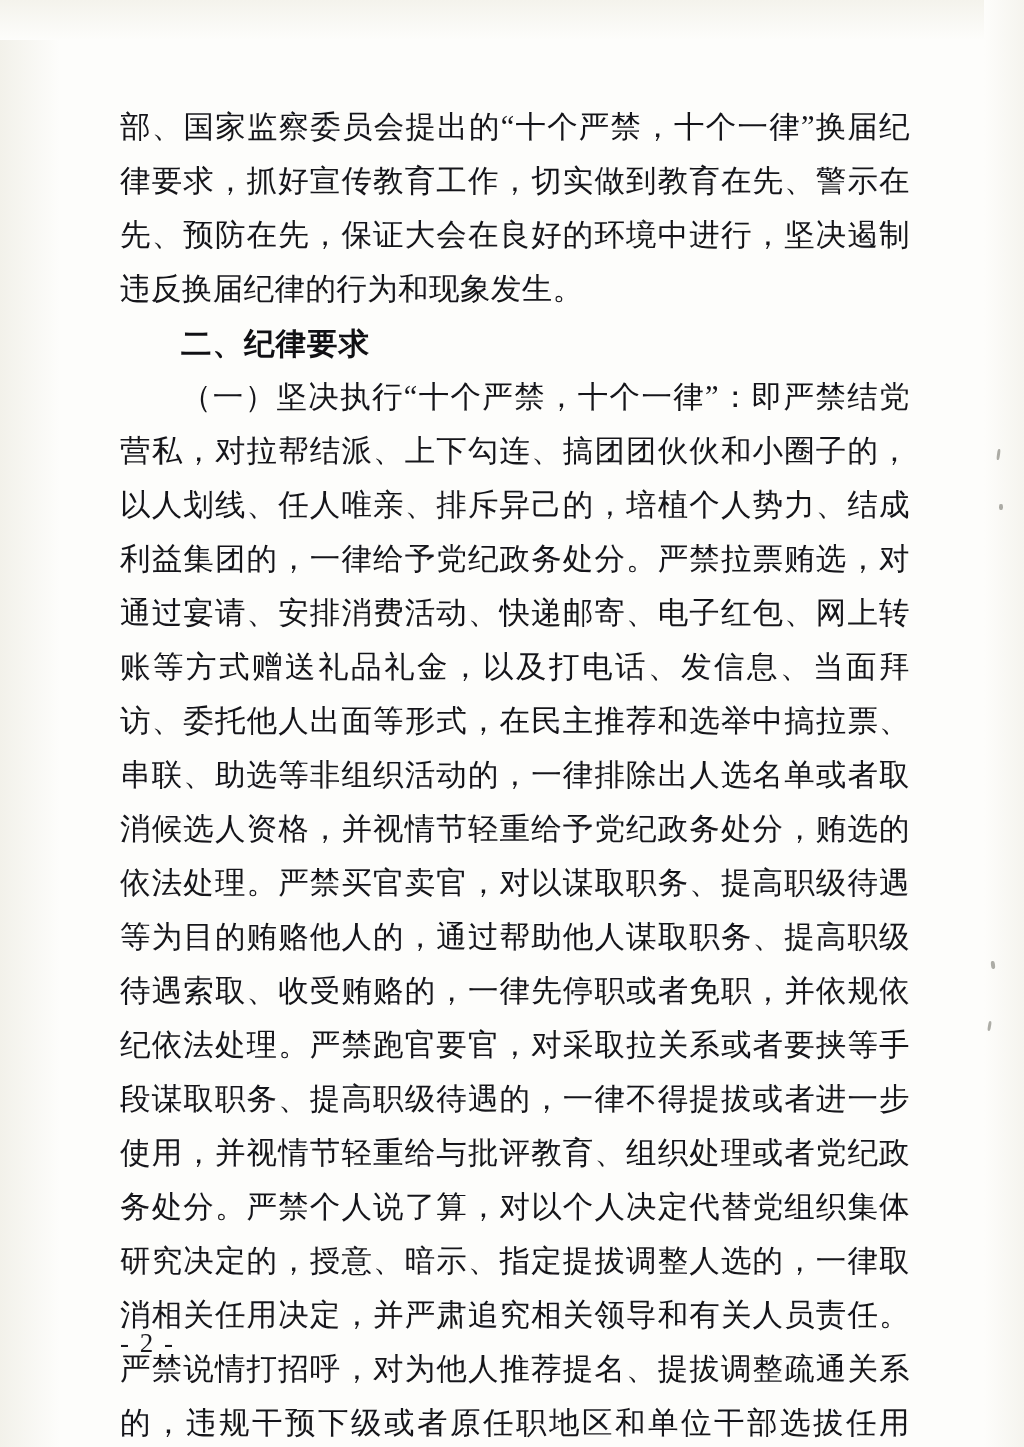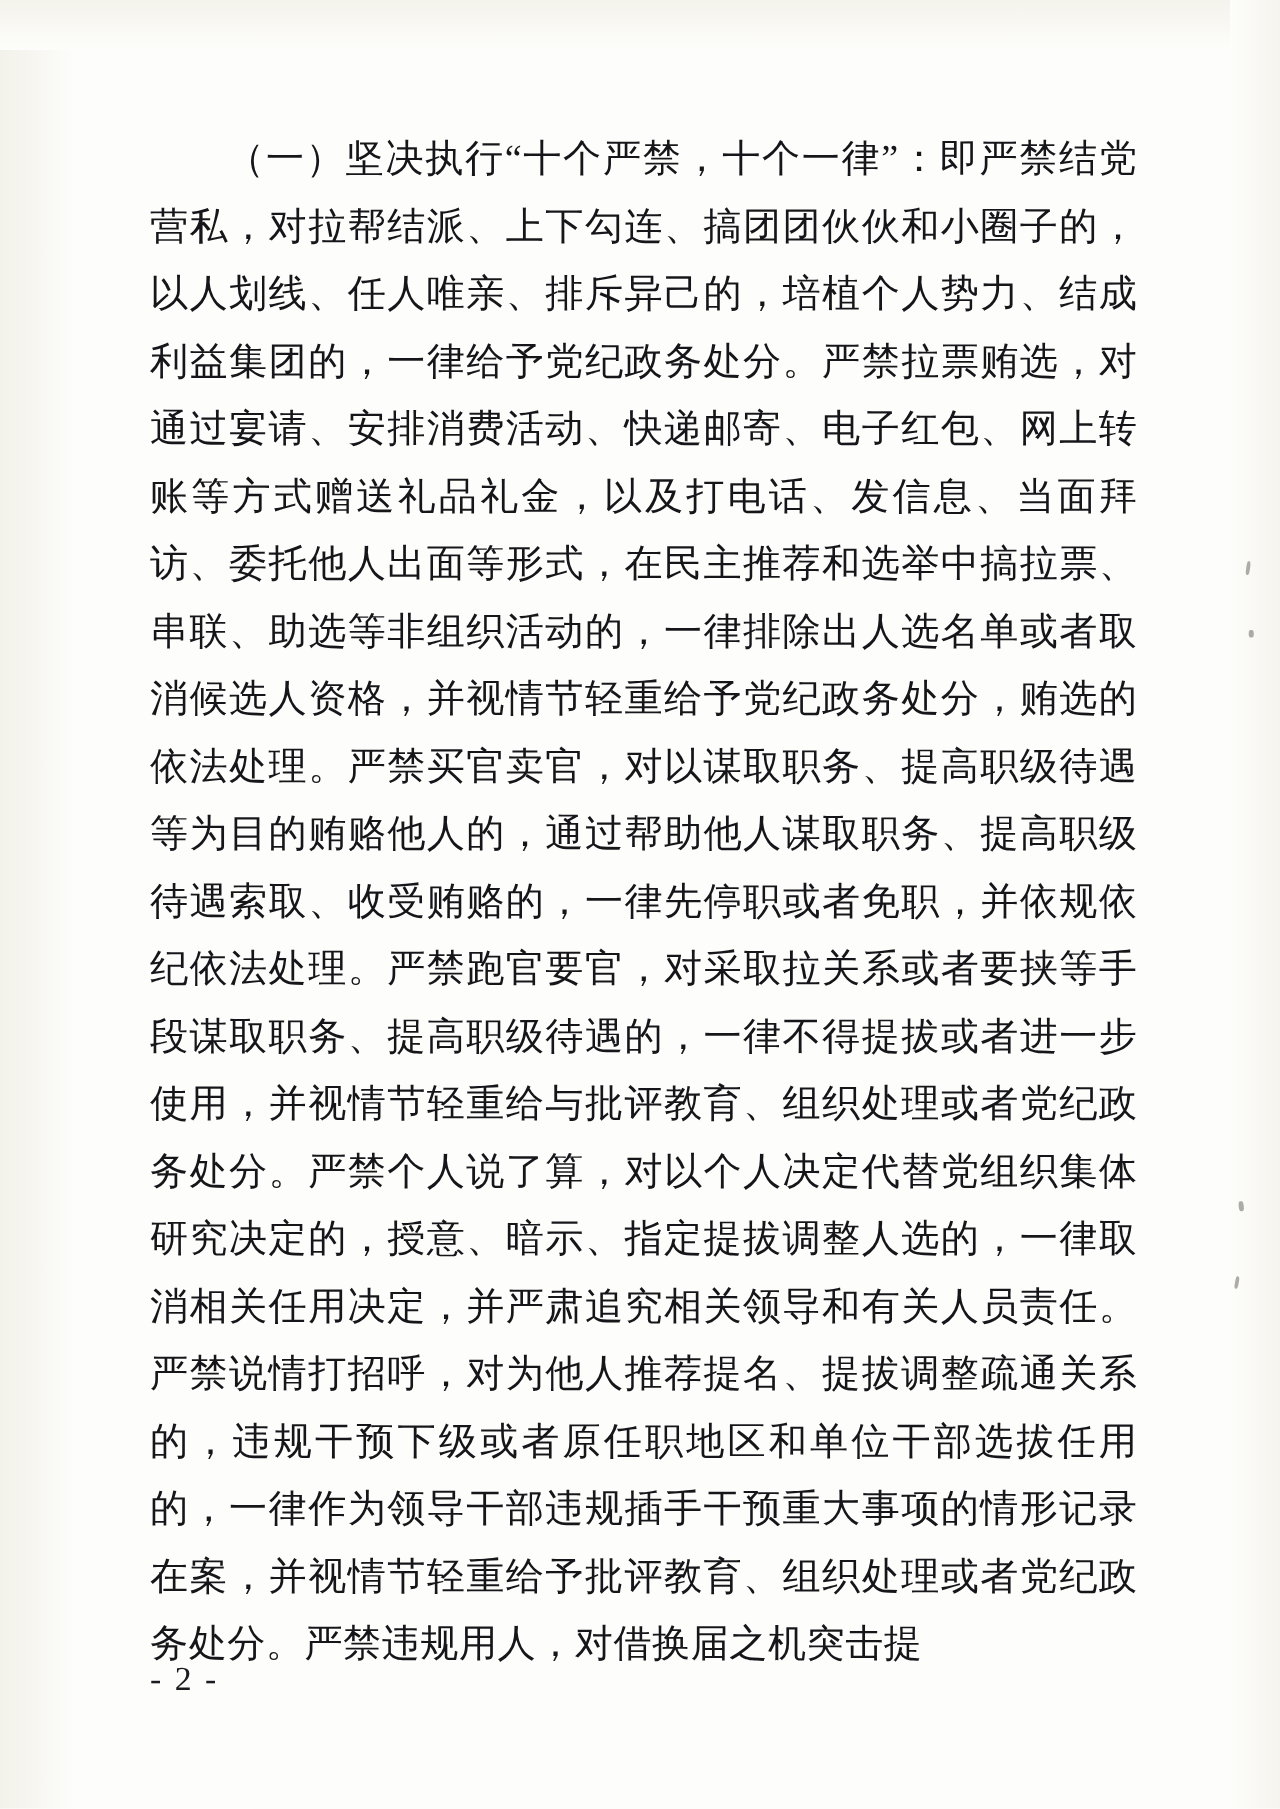--- a/index.html
+++ b/index.html
@@ -106,6 +106,7 @@
   <span class="speck s4"></span>
 
   <div class="content">
+    <p class="doc-para">部、国家监察委员会提出的“十个严禁，十个一律”换届纪律要求，抓好宣传教育工作，切实做到教育在先、警示在先、预防在先，保证大会在良好的环境中进行，坚决遏制违反换届纪律的行为和现象发生。</p>
     <p class="doc-para indent">（一）坚决执行“十个严禁，十个一律”：即严禁结党营私，对拉帮结派、上下勾连、搞团团伙伙和小圈子的，以人划线、任人唯亲、排斥异己的，培植个人势力、结成利益集团的，一律给予党纪政务处分。严禁拉票贿选，对通过宴请、安排消费活动、快递邮寄、电子红包、网上转账等方式赠送礼品礼金，以及打电话、发信息、当面拜访、委托他人出面等形式，在民主推荐和选举中搞拉票、串联、助选等非组织活动的，一律排除出人选名单或者取消候选人资格，并视情节轻重给予党纪政务处分，贿选的依法处理。严禁买官卖官，对以谋取职务、提高职级待遇等为目的贿赂他人的，通过帮助他人谋取职务、提高职级待遇索取、收受贿赂的，一律先停职或者免职，并依规依纪依法处理。严禁跑官要官，对采取拉关系或者要挟等手段谋取职务、提高职级待遇的，一律不得提拔或者进一步使用，并视情节轻重给与批评教育、组织处理或者党纪政务处分。严禁个人说了算，对以个人决定代替党组织集体研究决定的，授意、暗示、指定提拔调整人选的，一律取消相关任用决定，并严肃追究相关领导和有关人员责任。严禁说情打招呼，对为他人推荐提名、提拔调整疏通关系的，违规干预下级或者原任职地区和单位干部选拔任用的，一律作为领导干部违规插手干预重大事项的情形记录在案，并视情节轻重给予批评教育、组织处理或者党纪政务处分。严禁违规用人，对借换届之机突击提</p>
   </div>
 

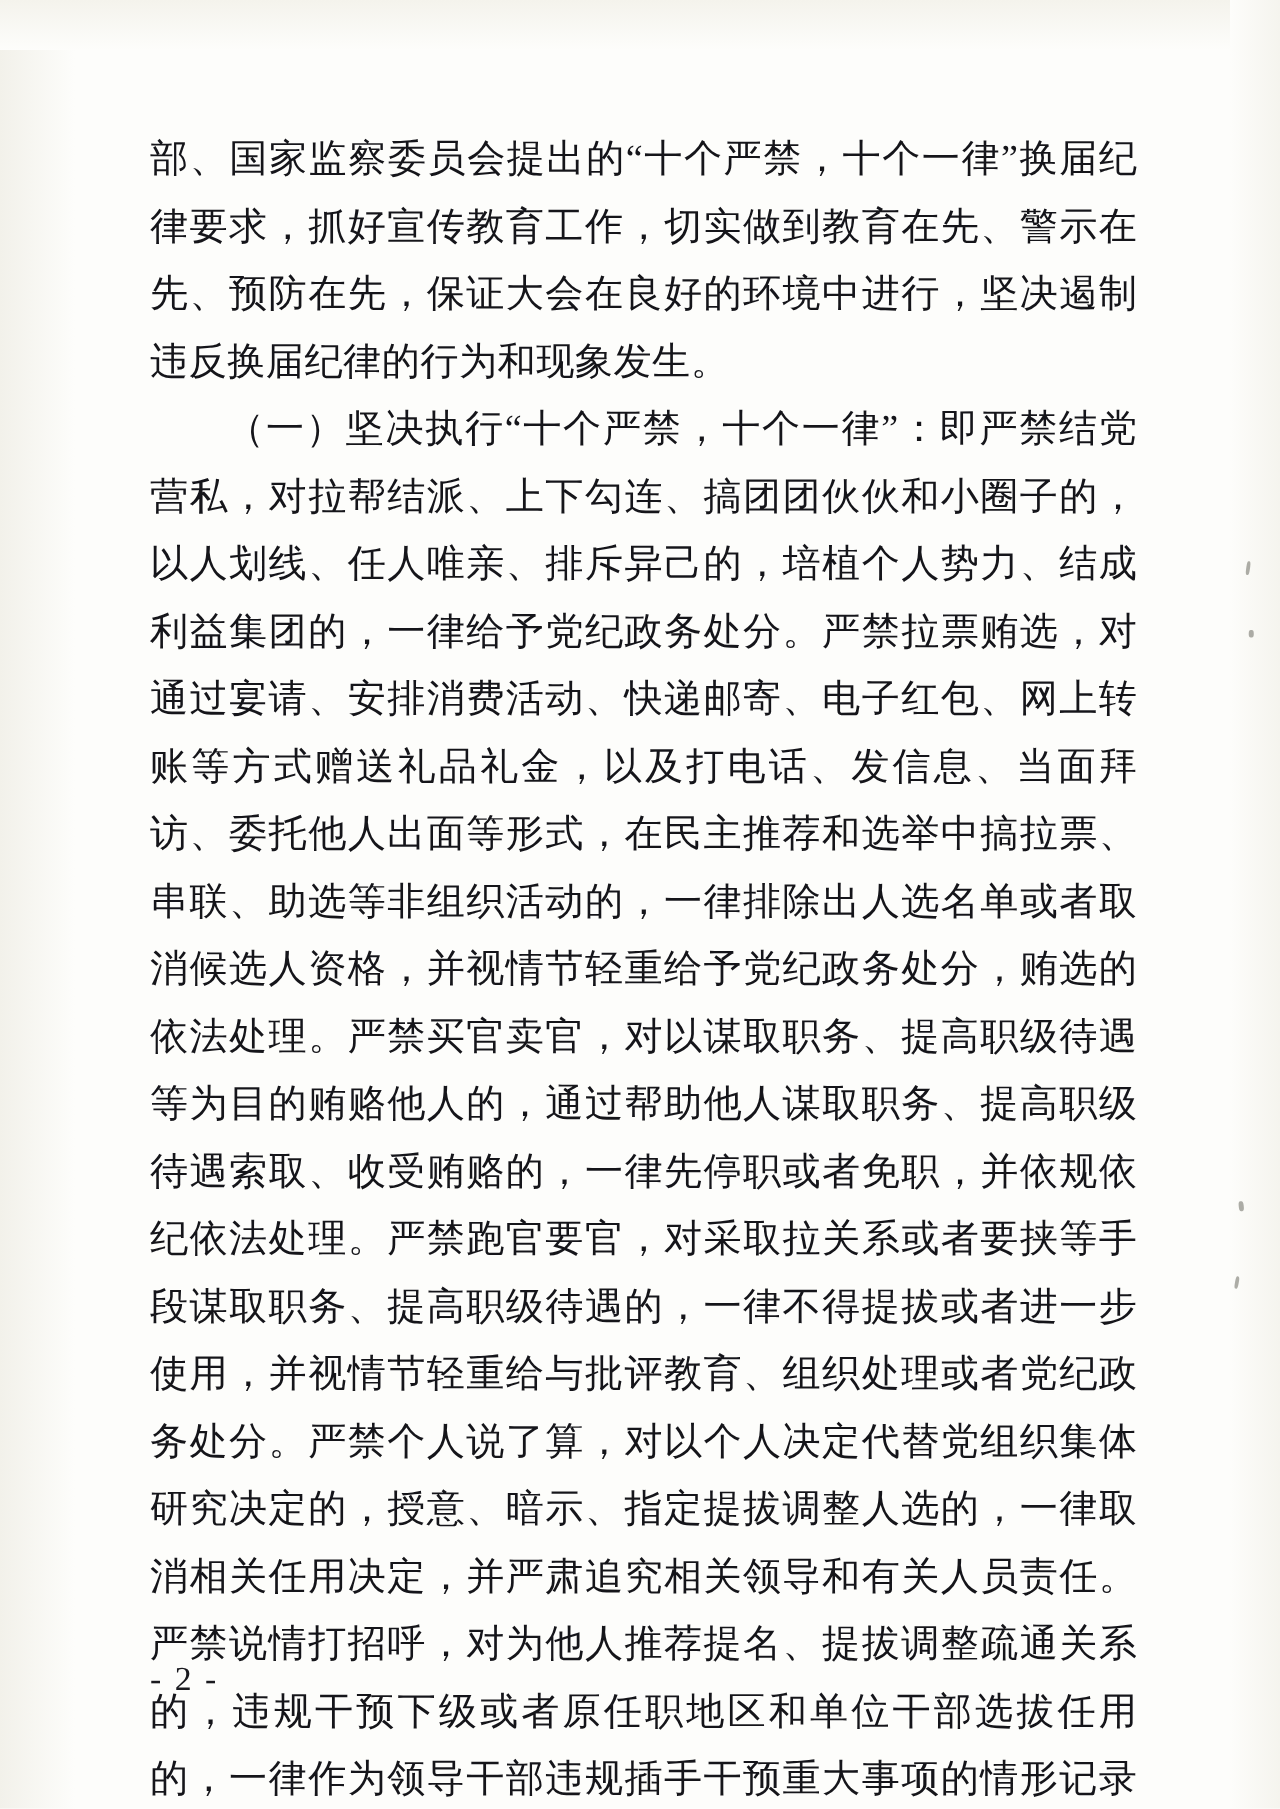--- a/index.html
+++ b/index.html
@@ -107,6 +107,7 @@
 
   <div class="content">
     <p class="doc-para">部、国家监察委员会提出的“十个严禁，十个一律”换届纪律要求，抓好宣传教育工作，切实做到教育在先、警示在先、预防在先，保证大会在良好的环境中进行，坚决遏制违反换届纪律的行为和现象发生。</p>
+    <h2 class="section-heading">二、纪律要求</h2>
     <p class="doc-para indent">（一）坚决执行“十个严禁，十个一律”：即严禁结党营私，对拉帮结派、上下勾连、搞团团伙伙和小圈子的，以人划线、任人唯亲、排斥异己的，培植个人势力、结成利益集团的，一律给予党纪政务处分。严禁拉票贿选，对通过宴请、安排消费活动、快递邮寄、电子红包、网上转账等方式赠送礼品礼金，以及打电话、发信息、当面拜访、委托他人出面等形式，在民主推荐和选举中搞拉票、串联、助选等非组织活动的，一律排除出人选名单或者取消候选人资格，并视情节轻重给予党纪政务处分，贿选的依法处理。严禁买官卖官，对以谋取职务、提高职级待遇等为目的贿赂他人的，通过帮助他人谋取职务、提高职级待遇索取、收受贿赂的，一律先停职或者免职，并依规依纪依法处理。严禁跑官要官，对采取拉关系或者要挟等手段谋取职务、提高职级待遇的，一律不得提拔或者进一步使用，并视情节轻重给与批评教育、组织处理或者党纪政务处分。严禁个人说了算，对以个人决定代替党组织集体研究决定的，授意、暗示、指定提拔调整人选的，一律取消相关任用决定，并严肃追究相关领导和有关人员责任。严禁说情打招呼，对为他人推荐提名、提拔调整疏通关系的，违规干预下级或者原任职地区和单位干部选拔任用的，一律作为领导干部违规插手干预重大事项的情形记录在案，并视情节轻重给予批评教育、组织处理或者党纪政务处分。严禁违规用人，对借换届之机突击提</p>
   </div>
 

